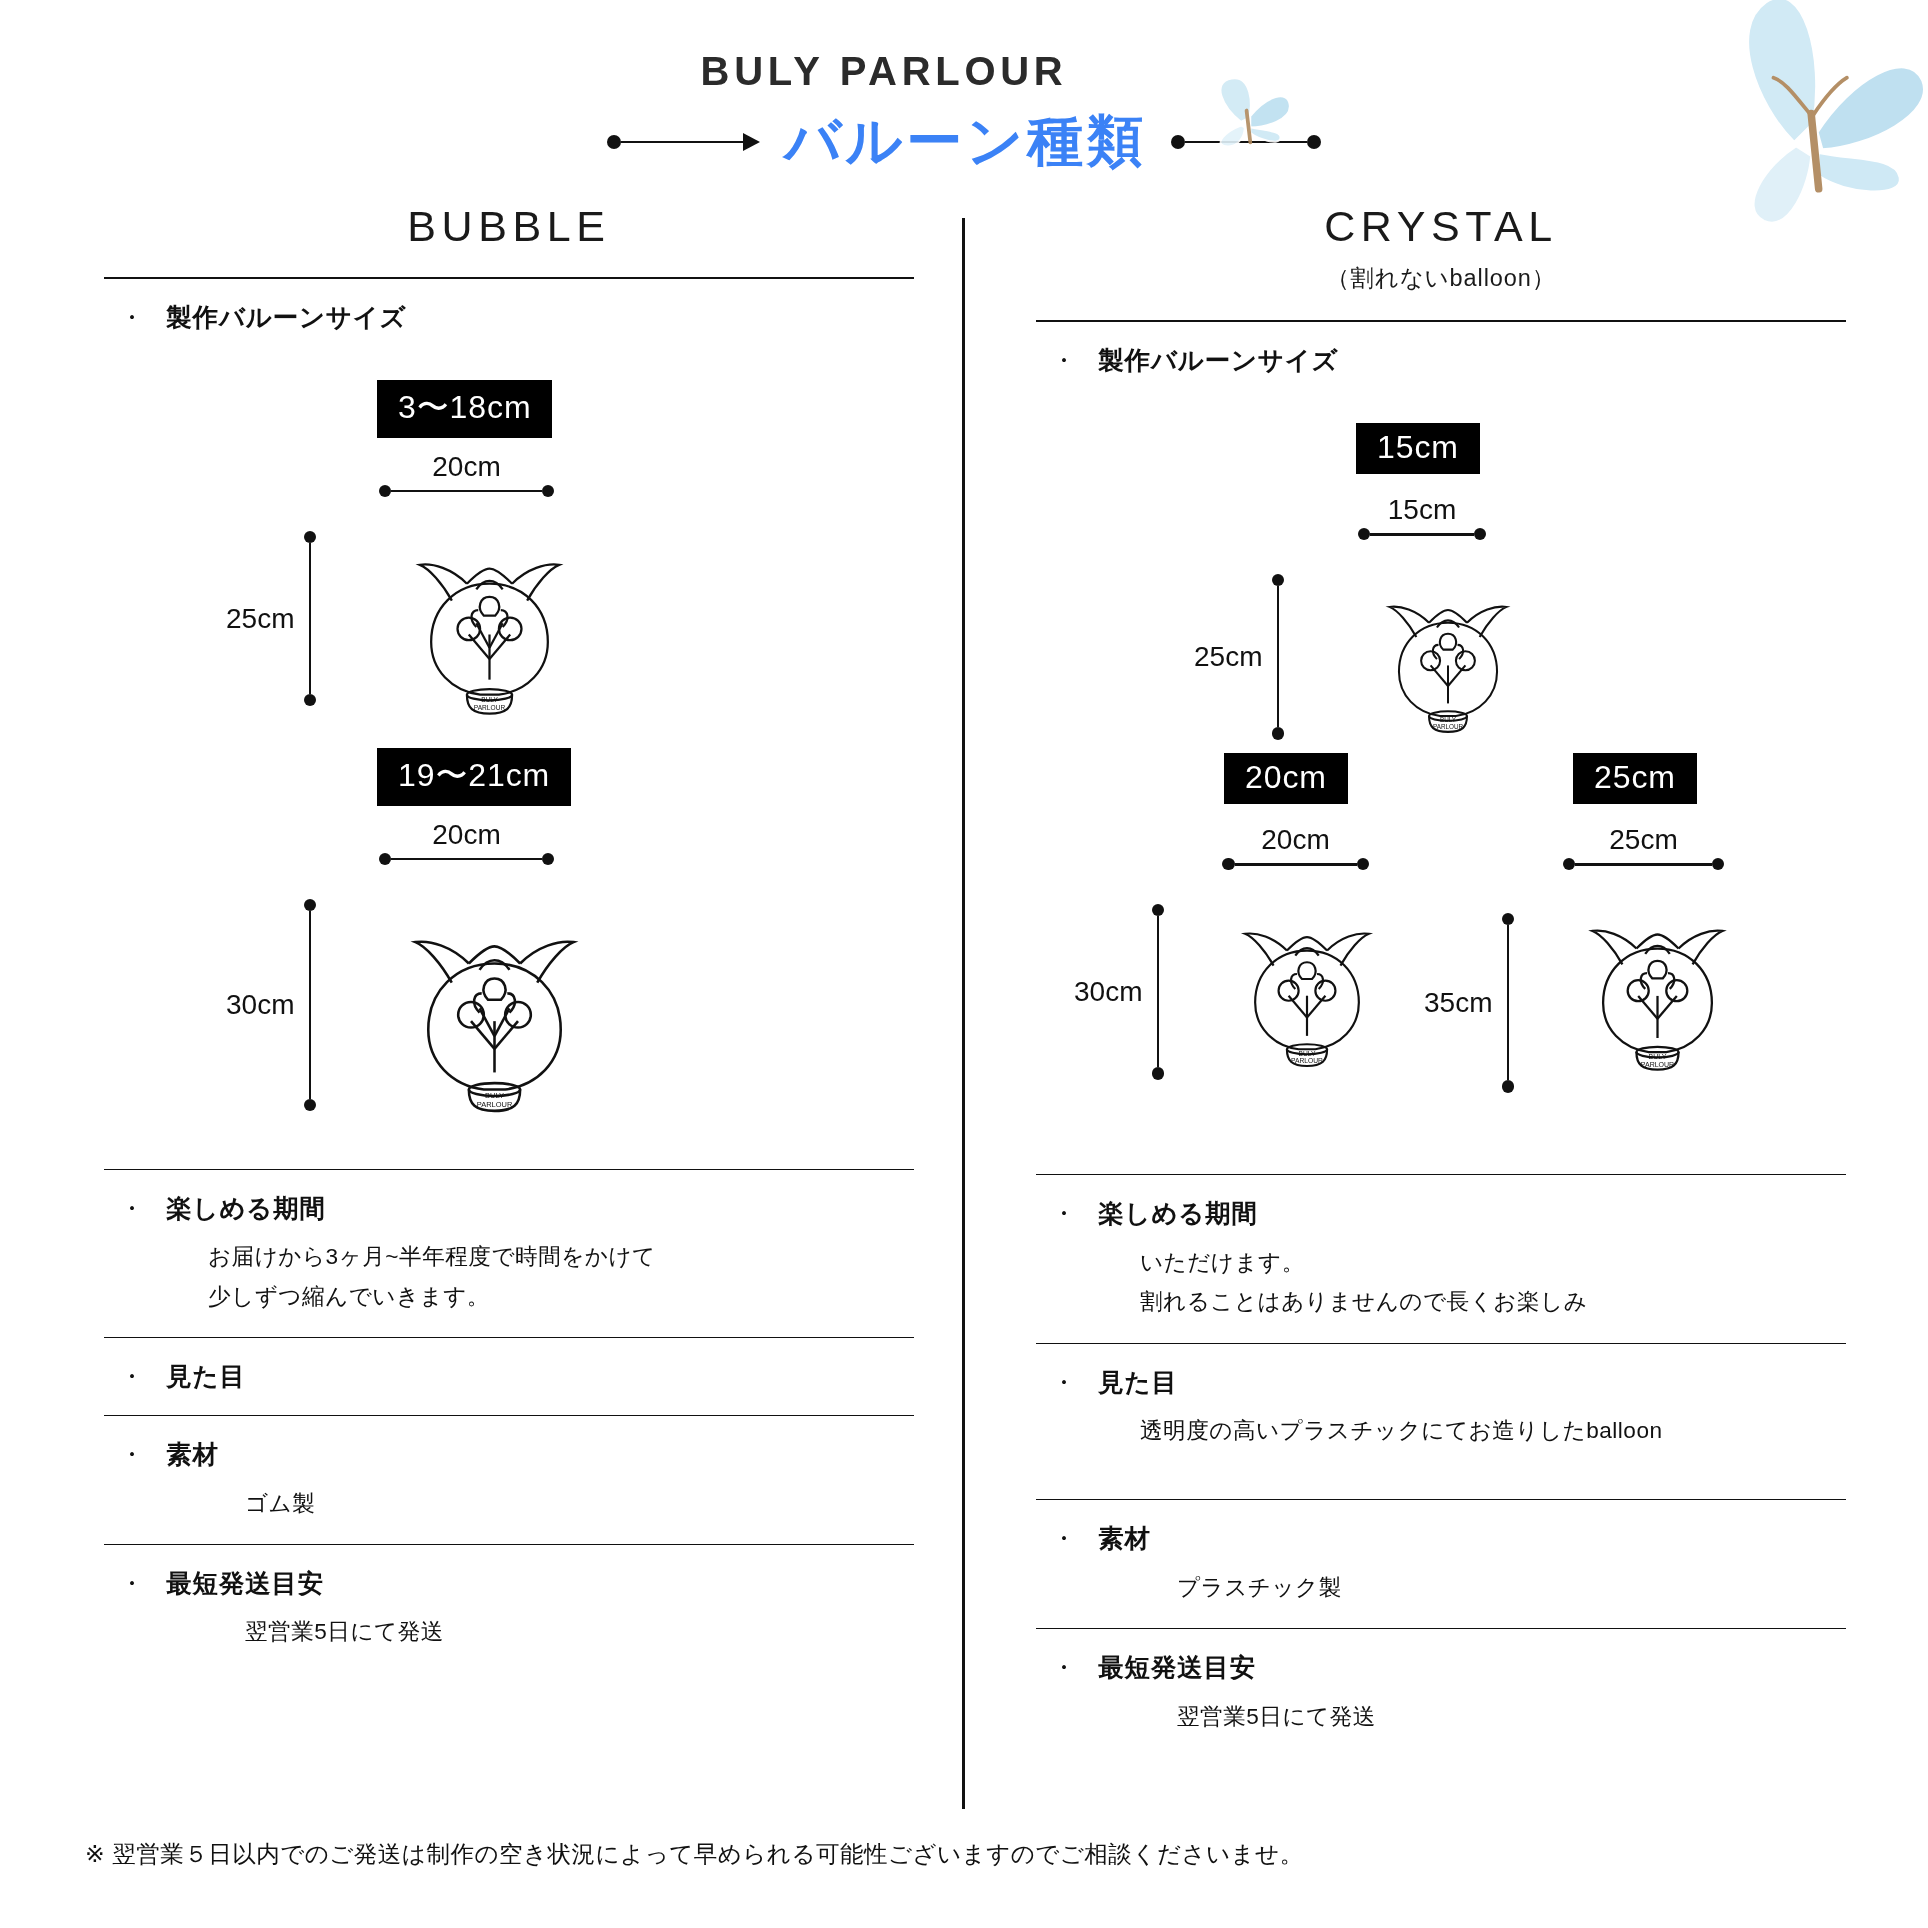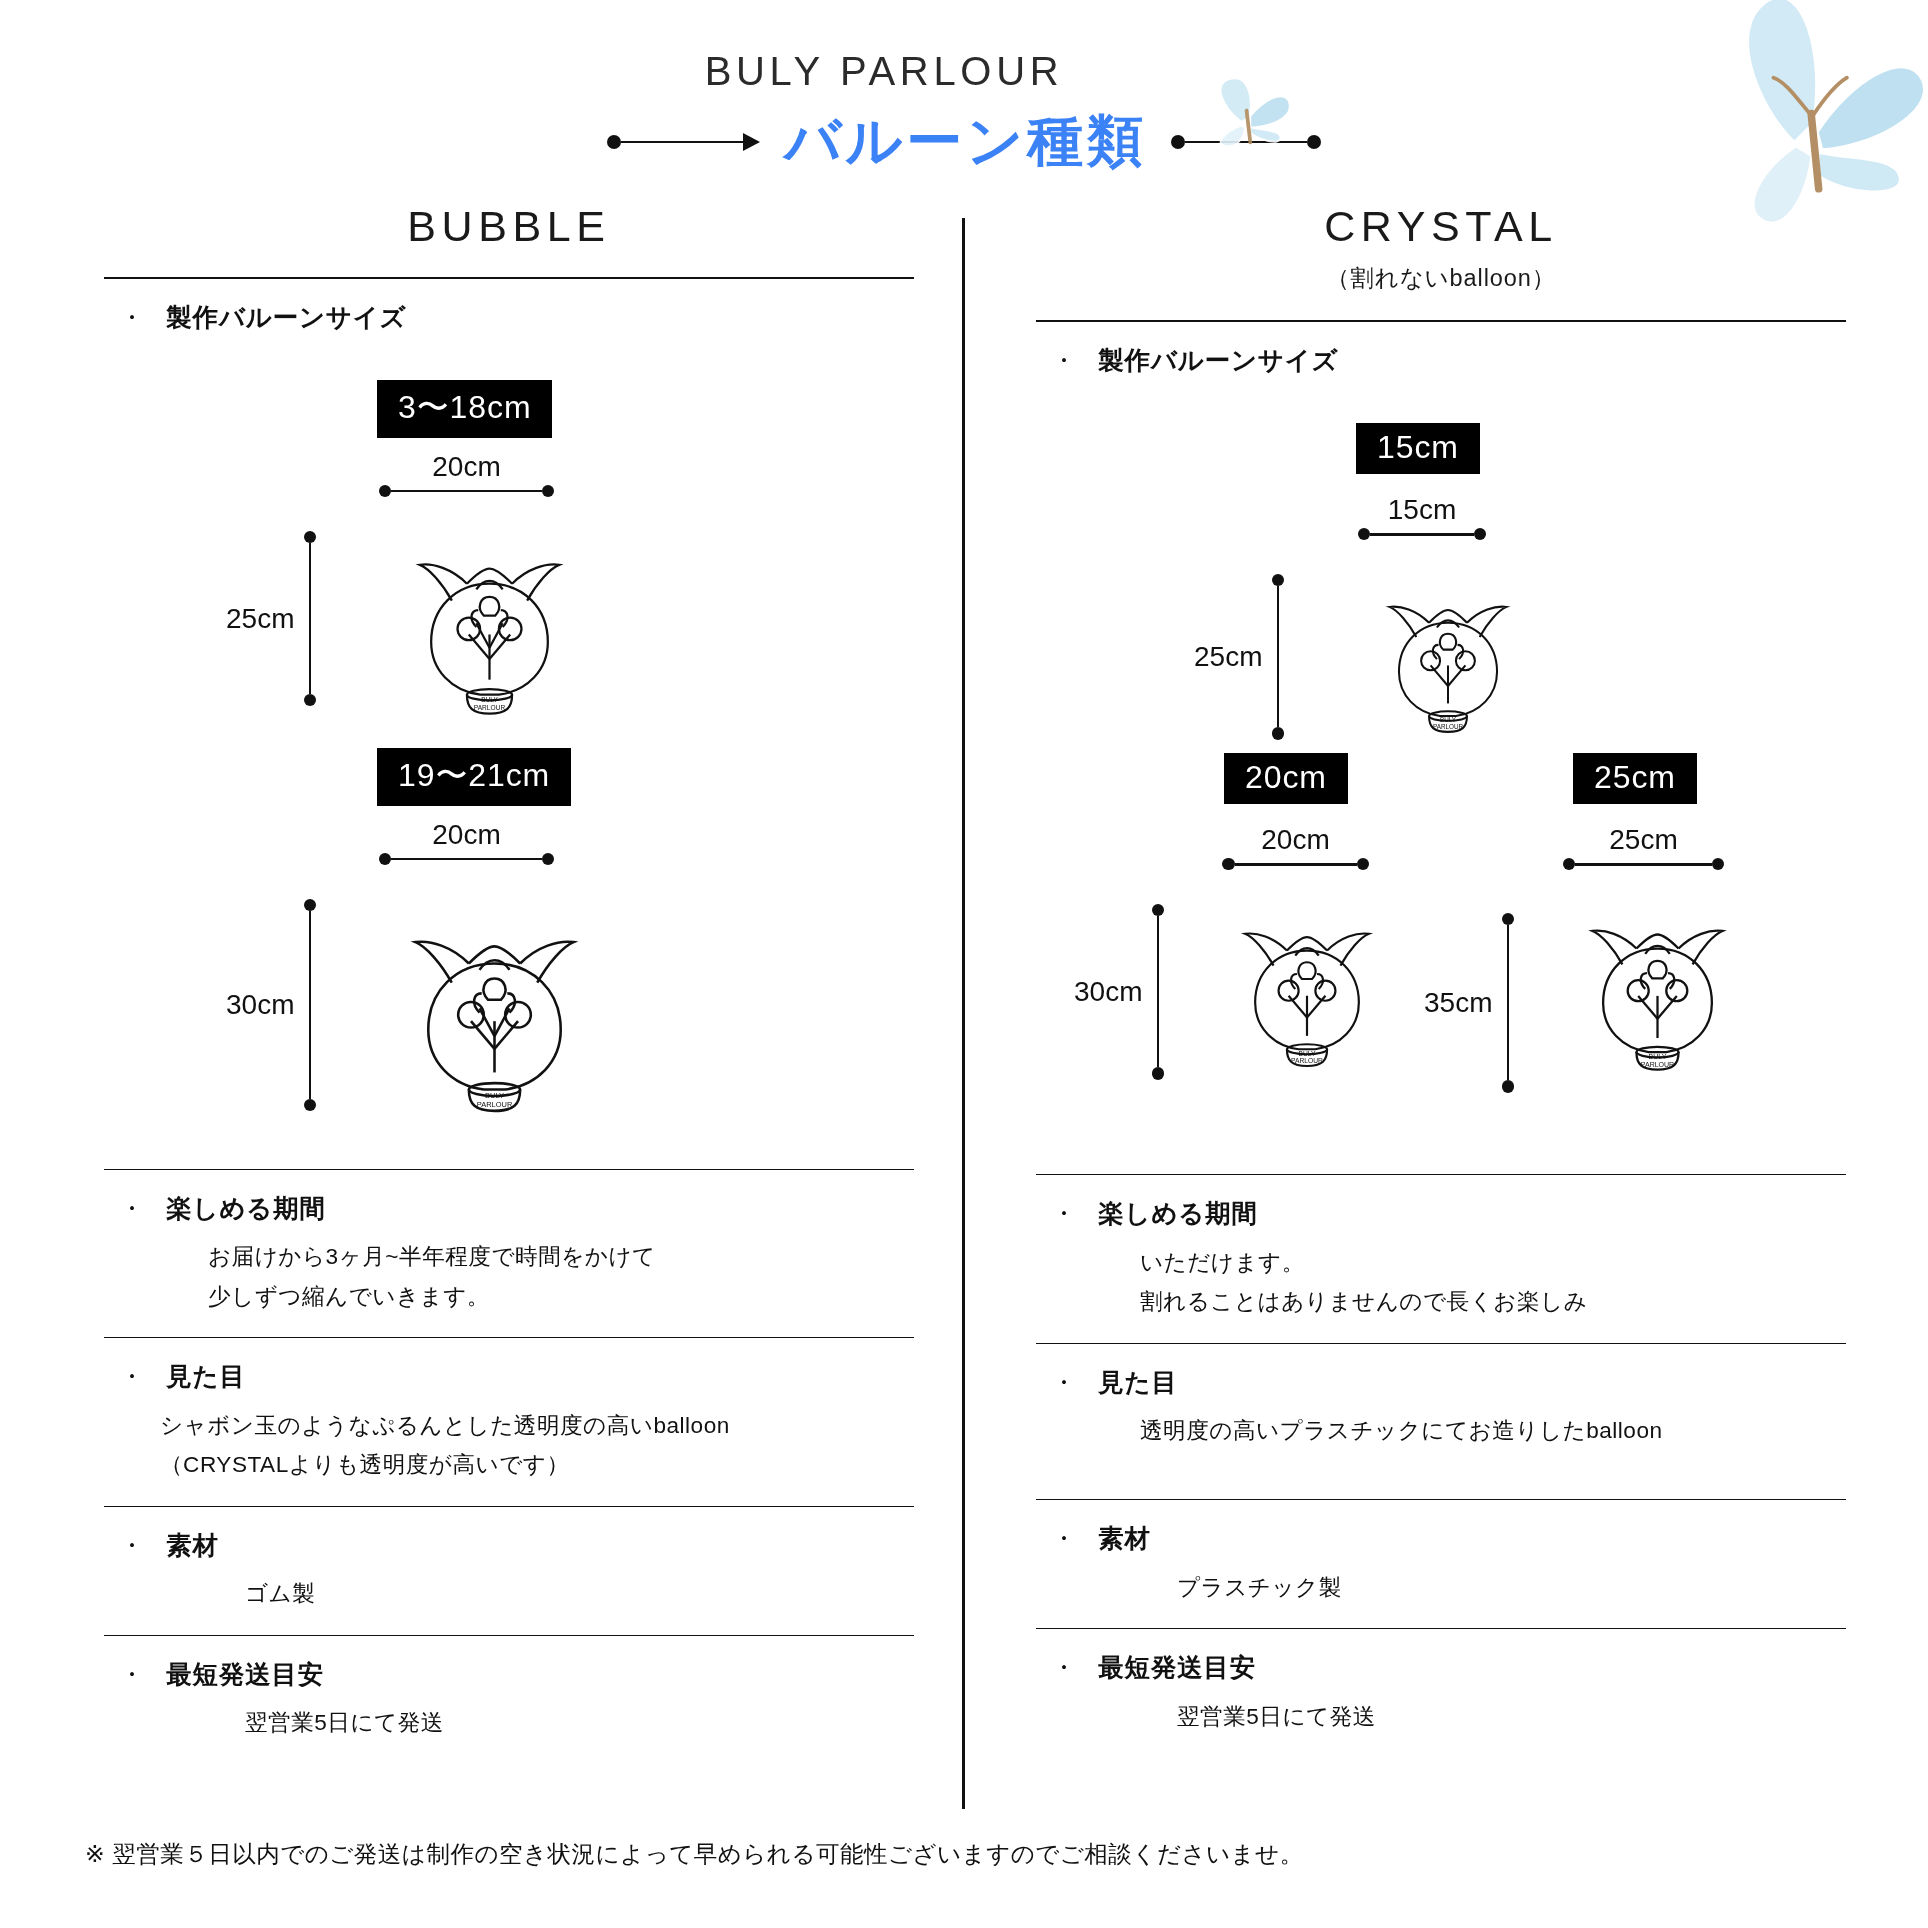--- a/index.html
+++ b/index.html
@@ -26,7 +26,7 @@
     font-size: 40px;
     letter-spacing: 4.7px;
     color: #2b2b2b;
-    font-weight: 400;
+    font-weight: 700;
   }
   #title-row {
     position: absolute;

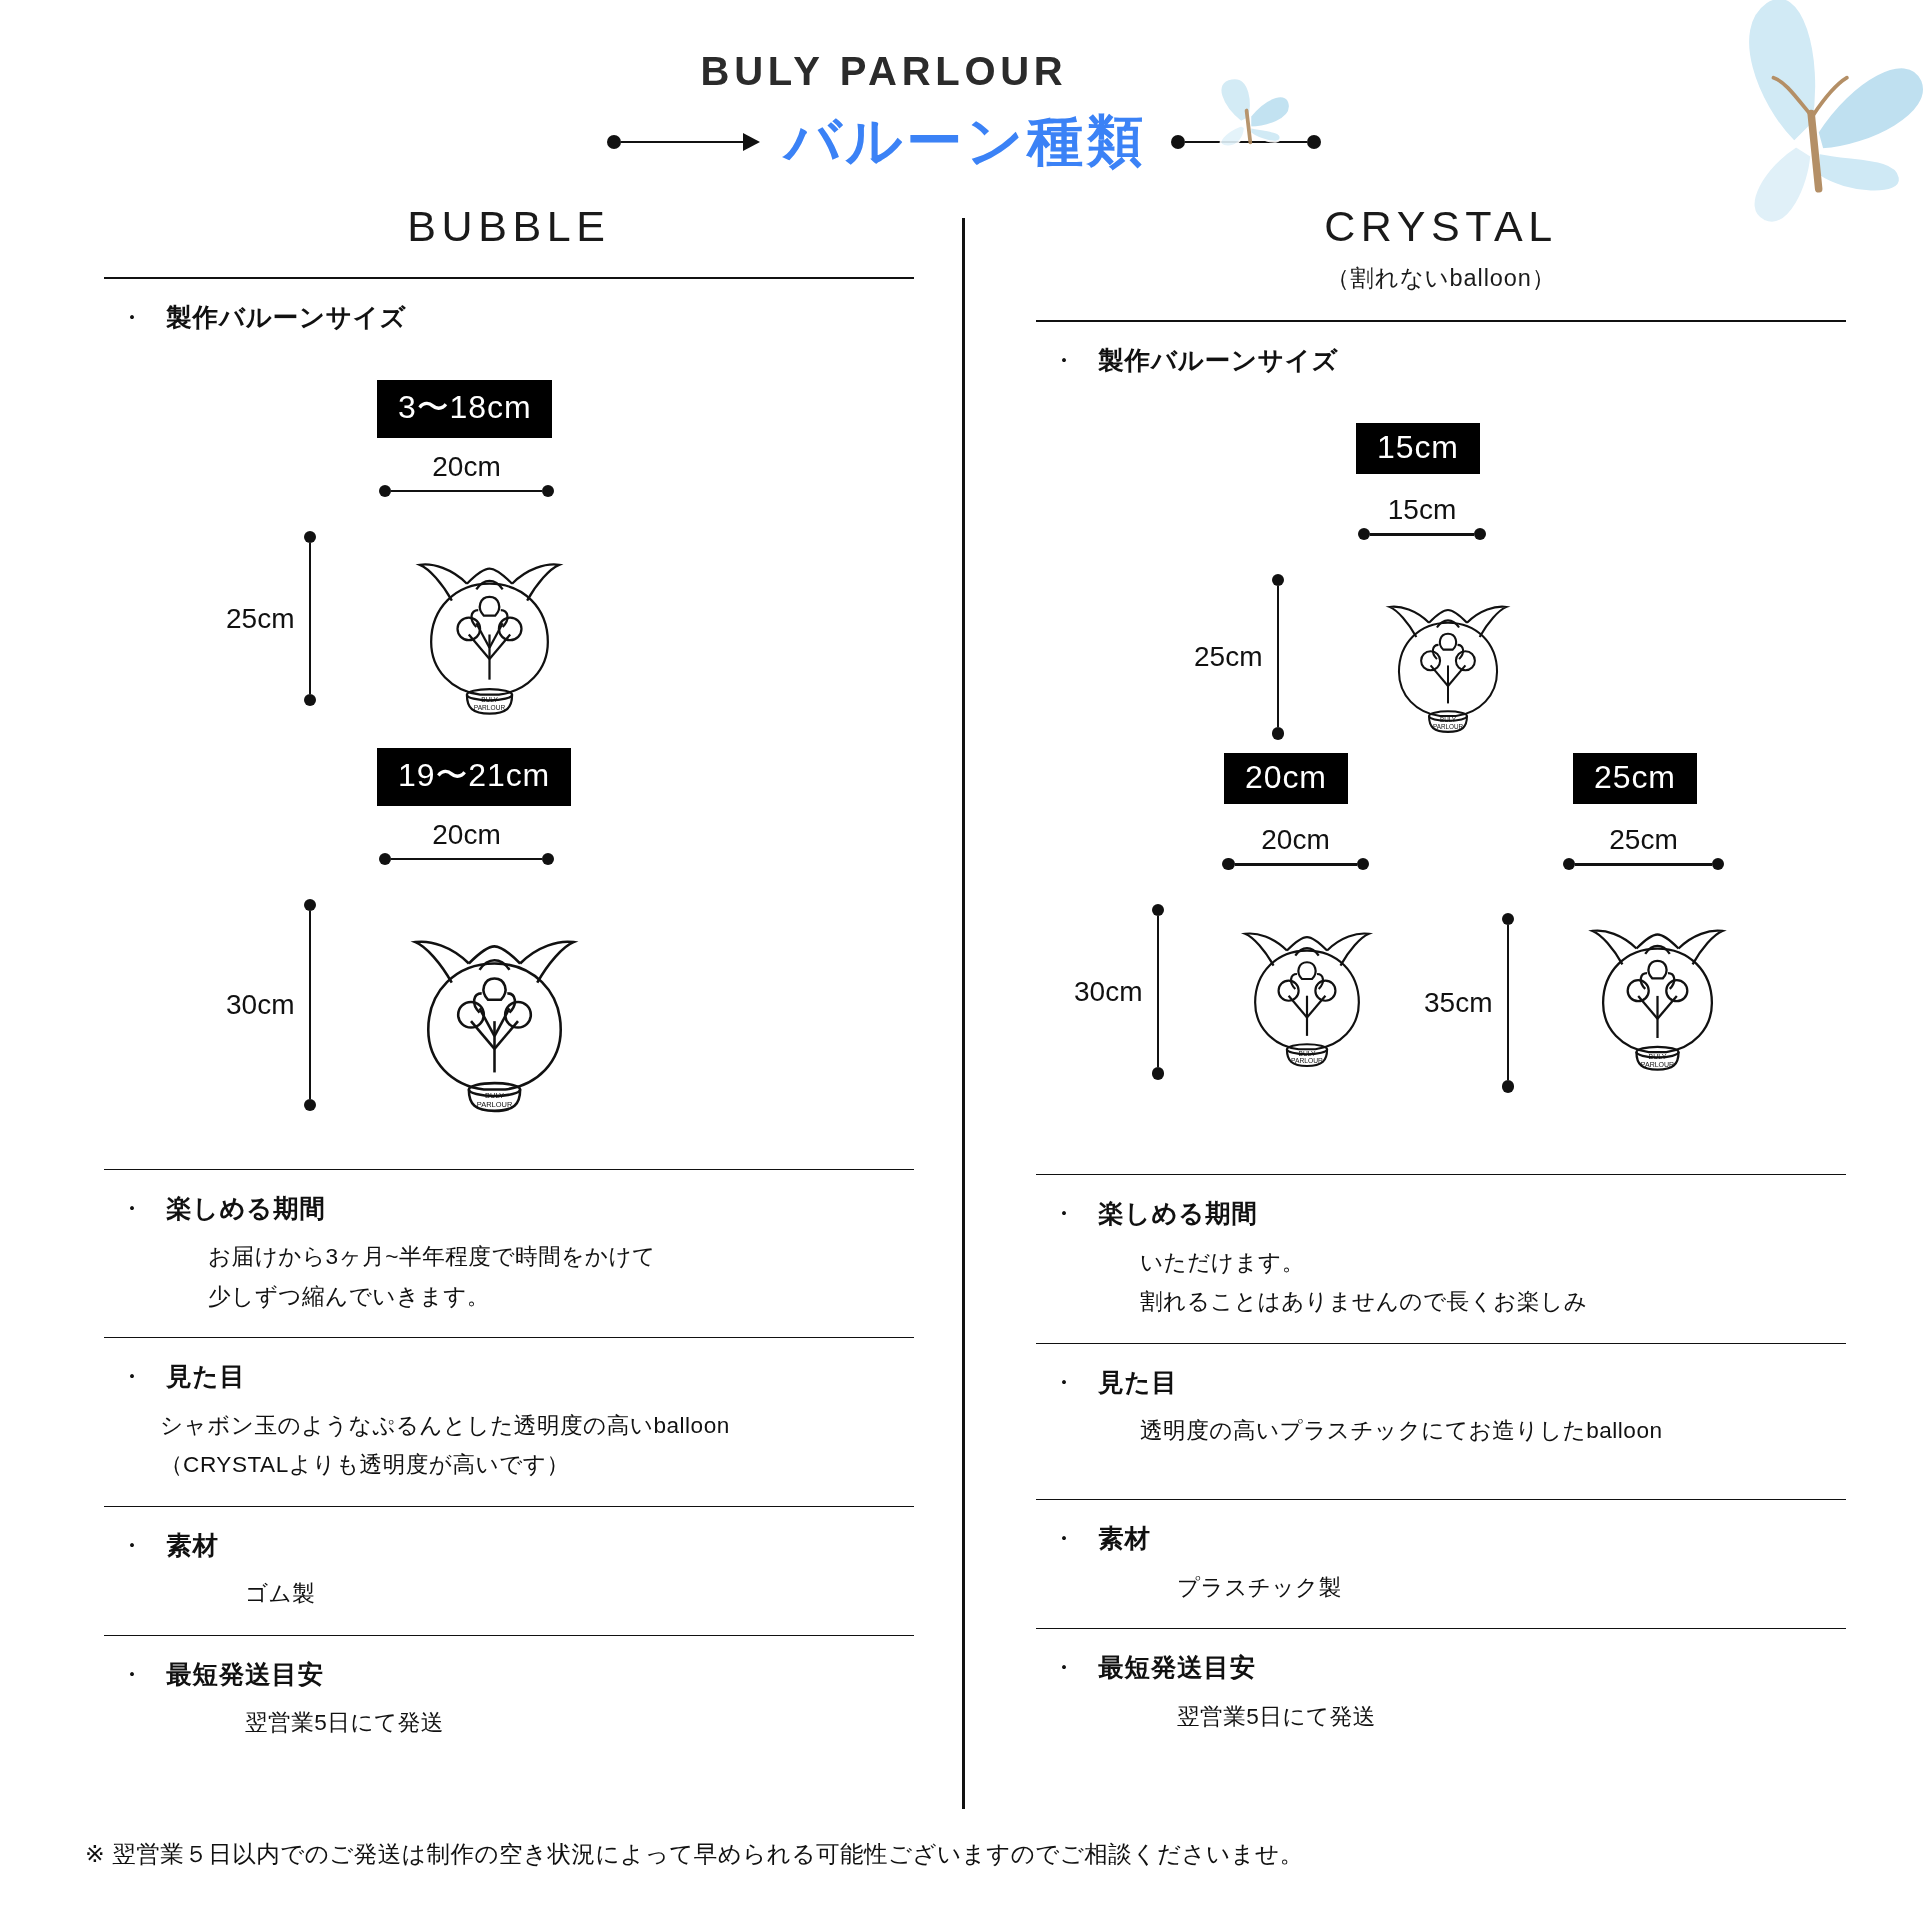--- a/index.html
+++ b/index.html
@@ -340,10 +340,6 @@
   <div class="bullet">
     <span class="bdot">・</span><span>見た目</span>
   </div>
-  <div class="body-text less">
-    <div>シャボン玉のようなぷるんとした透明度の高いballoon</div>
-    <div>（CRYSTALよりも透明度が高いです）</div>
-  </div>
 
   <div class="divider thin" style="margin-top:21px;"></div>
   <div class="bullet">

